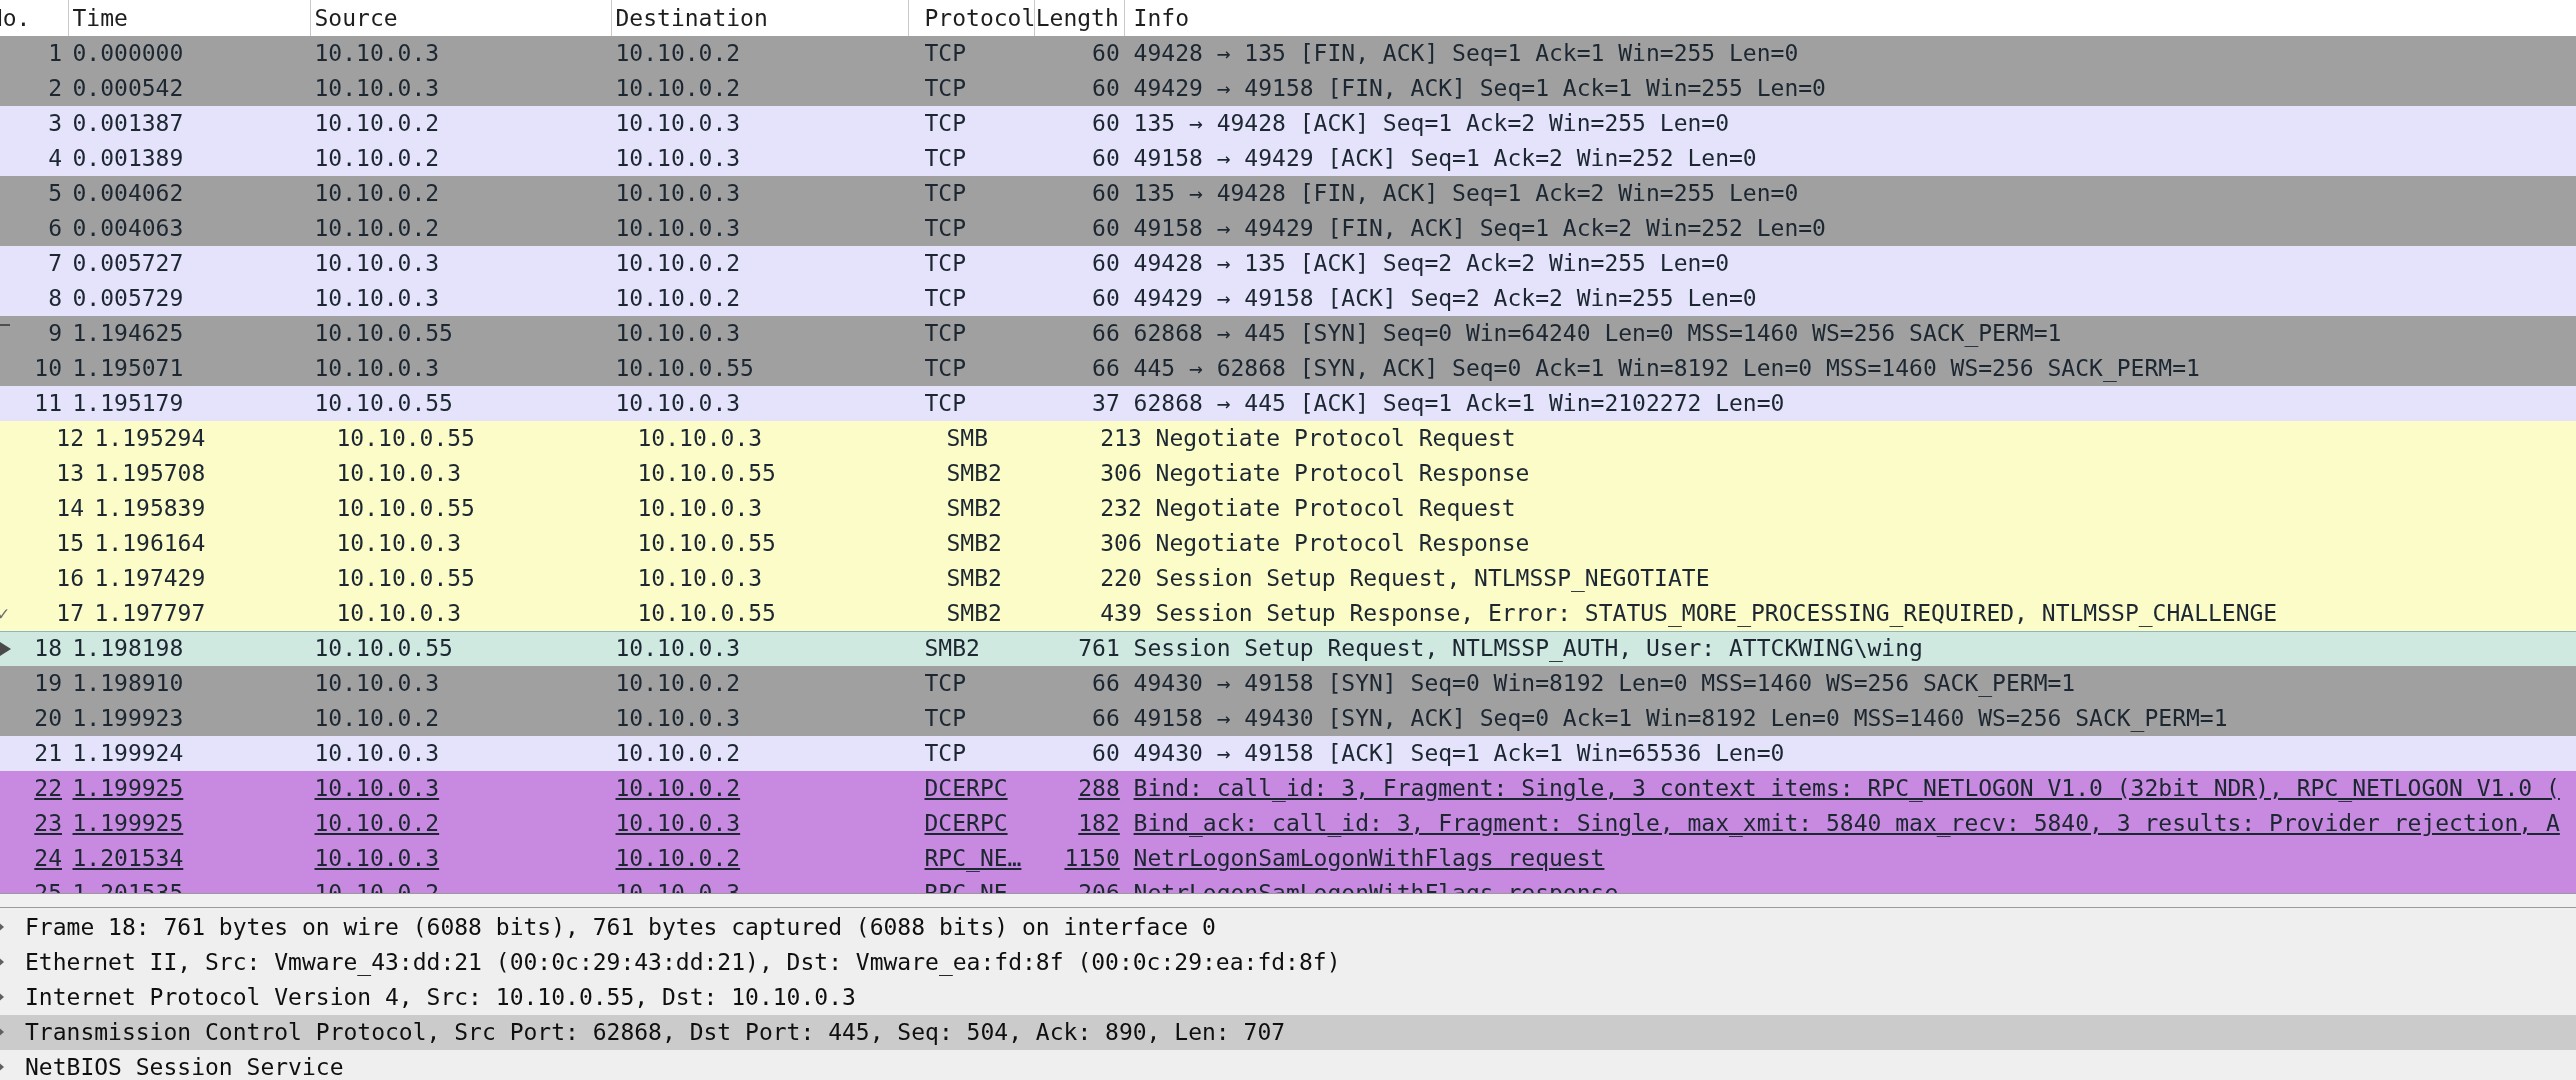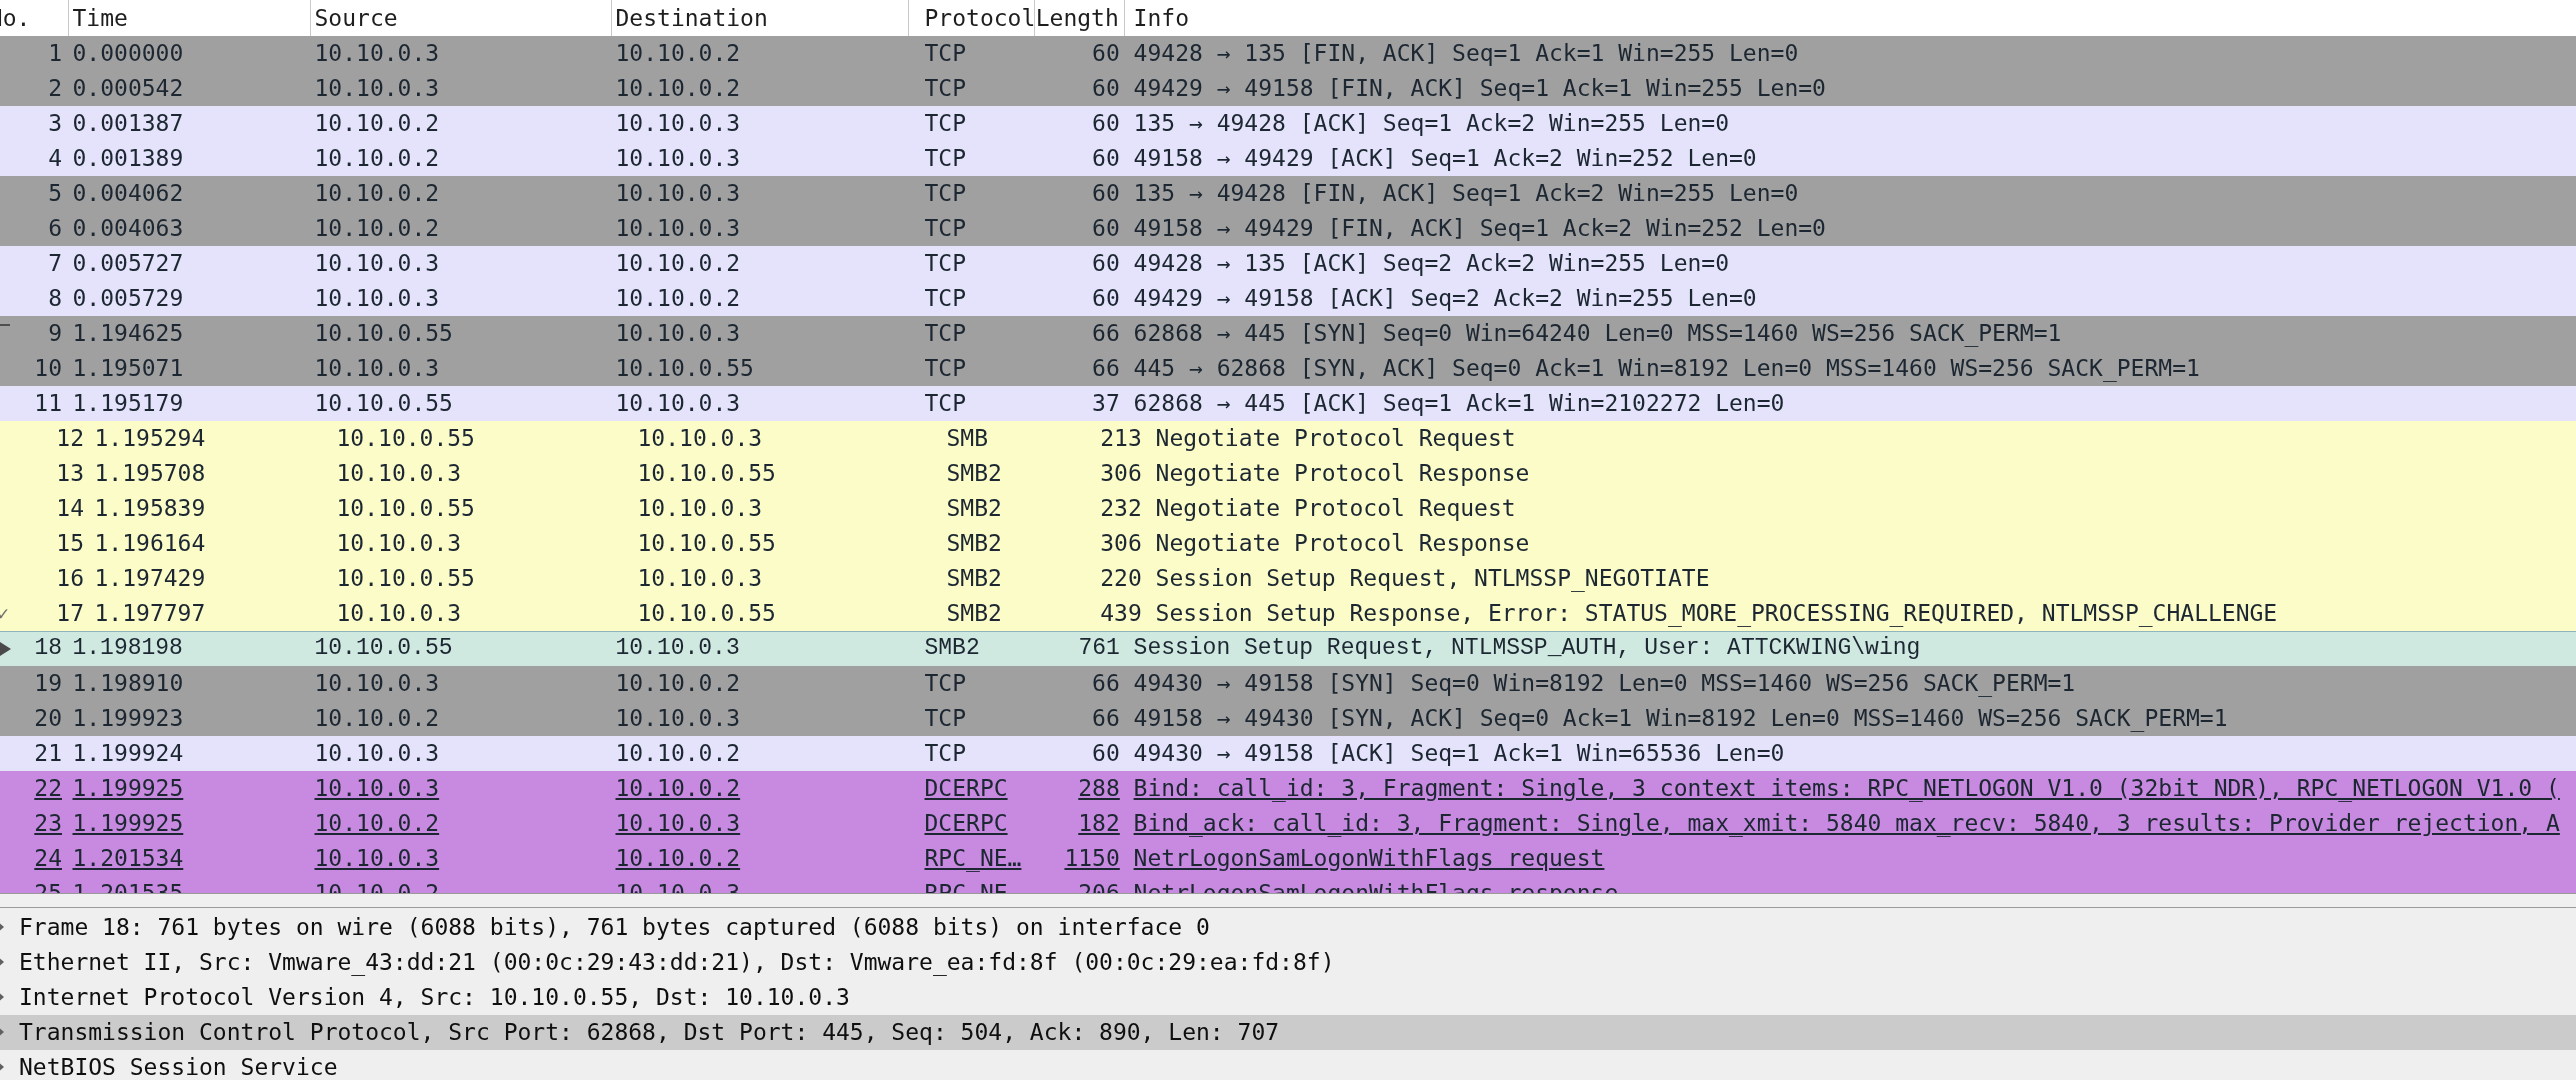--- a/index.html
+++ b/index.html
@@ -34,7 +34,7 @@
   .bg-lavender { background:var(--row_tcp_lavender); }
   .bg-yellow   { background:var(--row_smb_yellow);padding-left:22px; }
   .bg-purple   { background:var(--row_dcerpc_purple);text-decoration:underline; }
-  .bg-selected { background:var(--row_selected_teal); border-top:1.7px solid var(--selected_border); line-height:33px;font-family:Liberation Mono, monospace; }
+  .bg-selected { background:var(--row_selected_teal); border-top:1.7px solid var(--selected_border); line-height:33px; }
 
   
   .mark { position:absolute; left:0; top:0; }

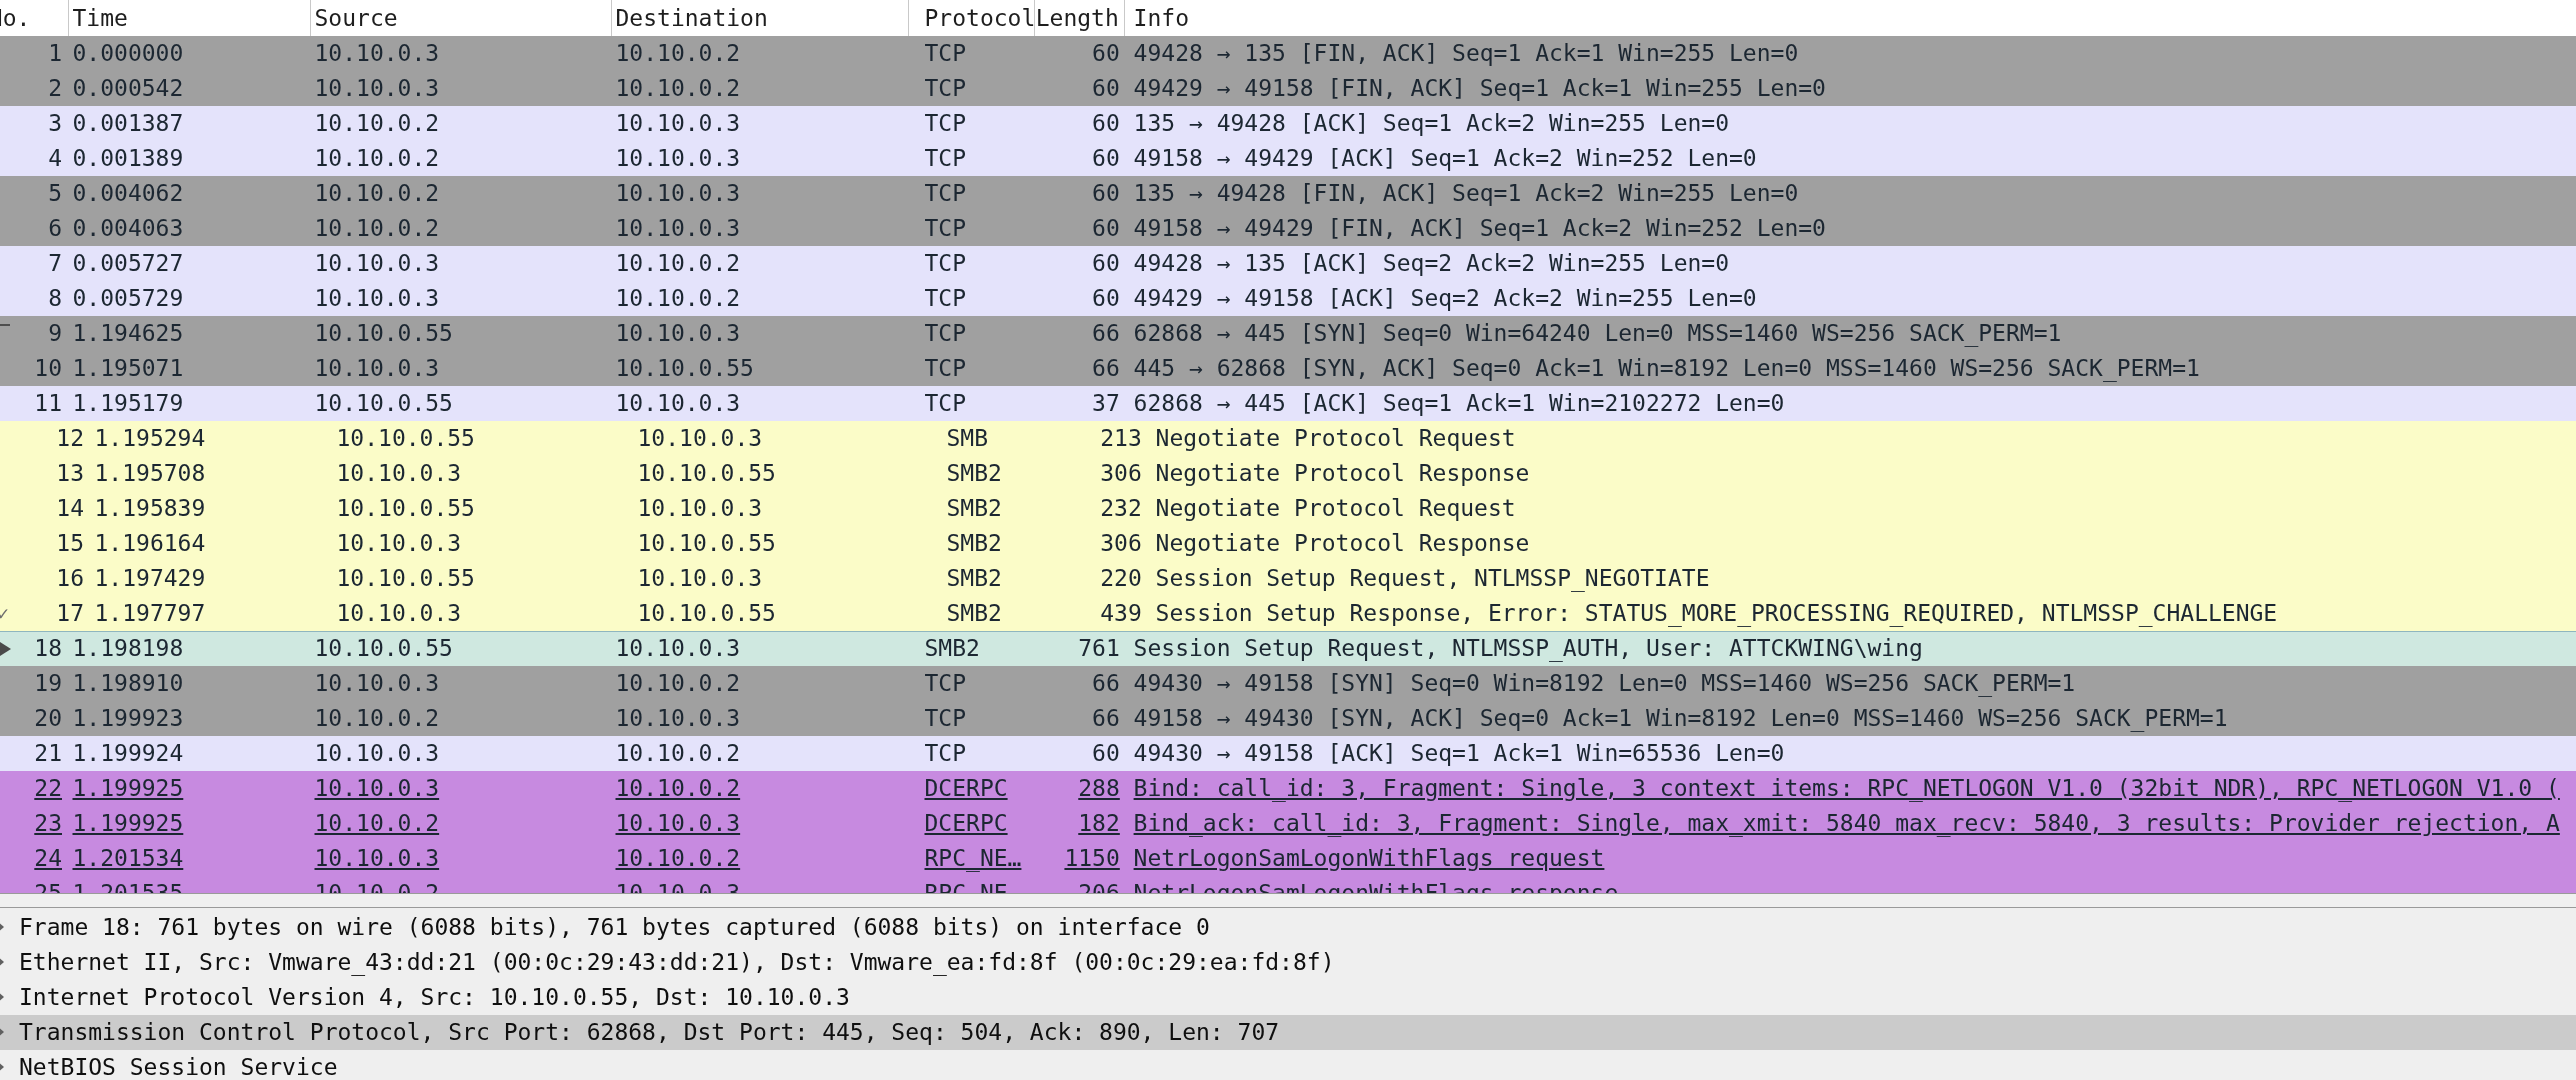--- a/index.html
+++ b/index.html
@@ -48,7 +48,7 @@
 
   
   .details { flex:1 1 auto; background:var(--details_bg,#efefef); font-size:23px; color:#0f0f0f; overflow:hidden; padding-top:1.7px; }
-  .dline { position:relative; height:35px; line-height:35px; padding-left:19px; white-space:nowrap; }
+  .dline { position:relative; height:35px; line-height:35px; padding-left:25px; white-space:nowrap; }
   .dsel  { background:var(--details_highlight,#cbcbcb); }
   .dchev { position:absolute; left:-3.5px; top:11.2px; width:0; height:0;
            border-left:7.8px solid #606060; border-top:6px solid transparent; border-bottom:6px solid transparent; }

